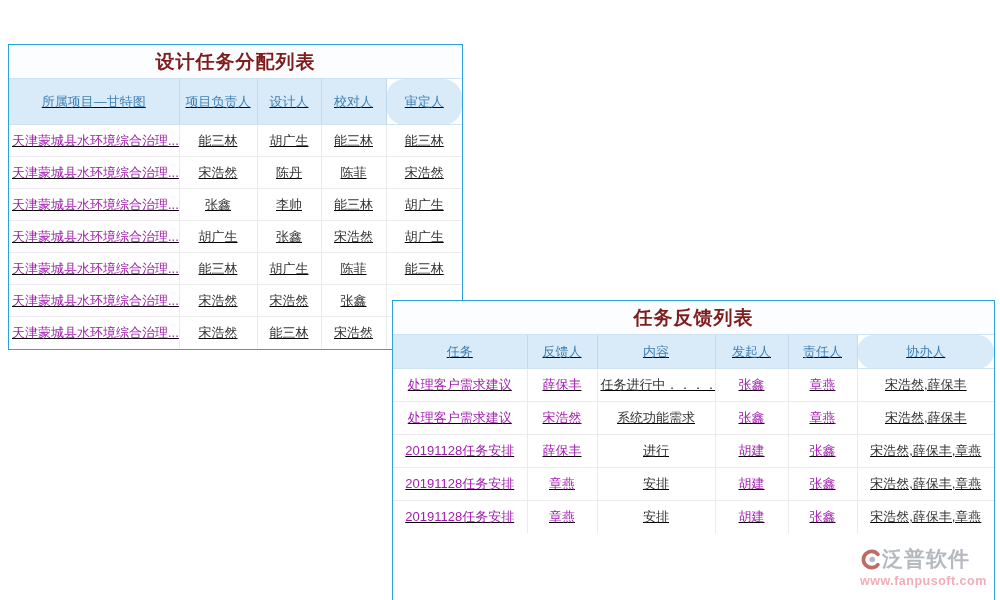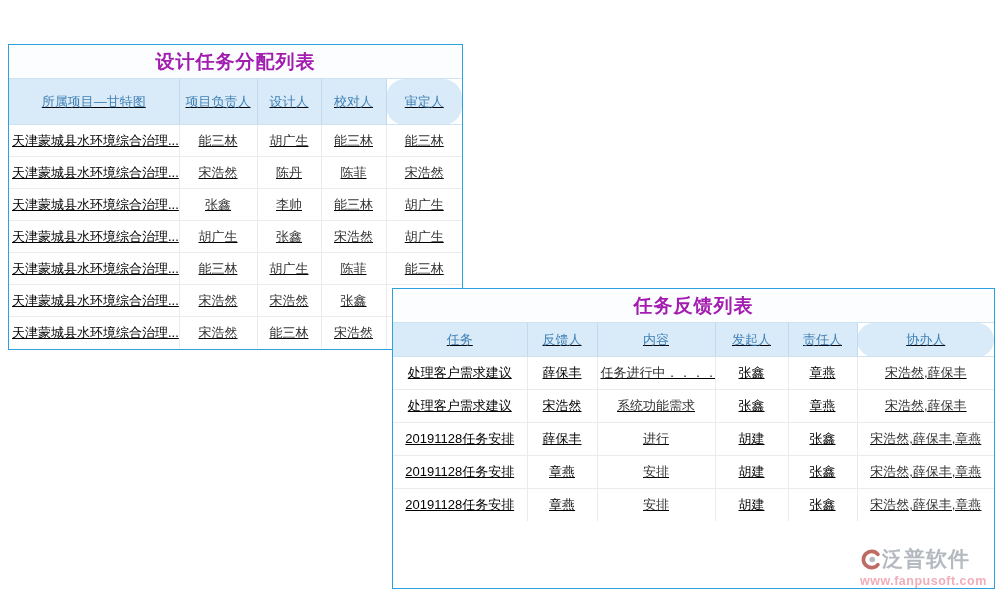--- a/index.html
+++ b/index.html
@@ -31,7 +31,7 @@
     text-align: center;
     font-size: 19px;
     font-weight: bold;
-    color: #a21caf;
+    color: #7f1d1d;
     letter-spacing: 1px;
     height: 33px;
     line-height: 33px;

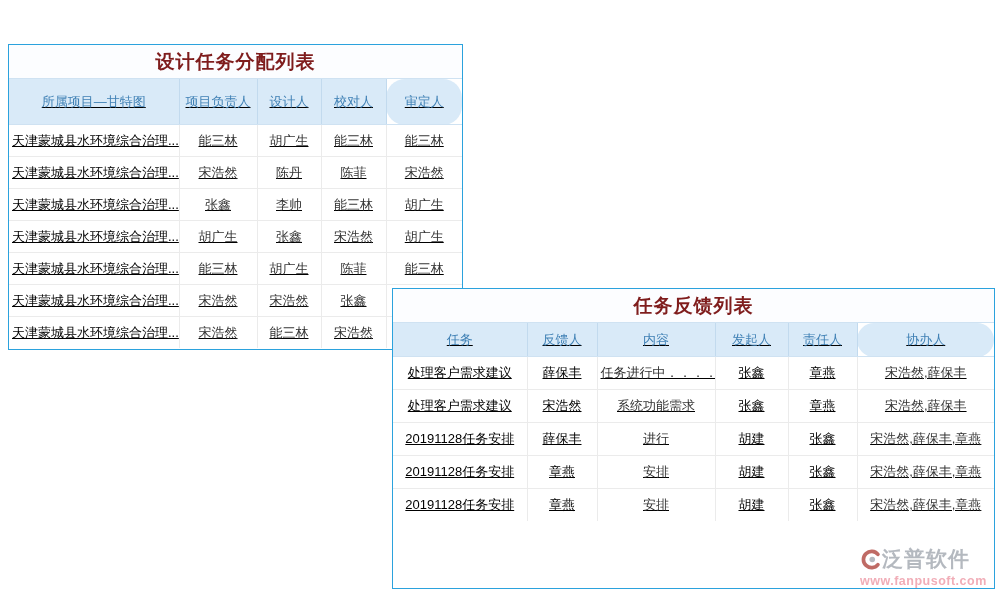--- a/index.html
+++ b/index.html
@@ -77,7 +77,7 @@
   table.grid tbody tr:first-child td { border-top: none; }
   table.grid td:last-child { border-right: none; }
   table.grid td.link {
-    color: #000000;
+    color: #a21caf;
     cursor: pointer;
   }
   #watermark {

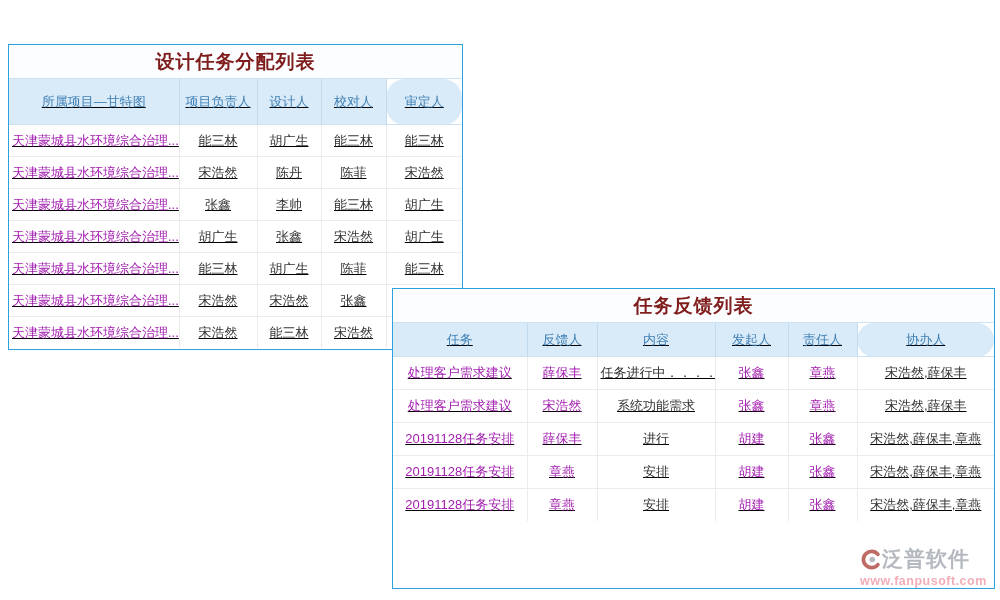--- a/index.html
+++ b/index.html
@@ -23,7 +23,7 @@
     z-index: 1;
   }
   #panel-feedback {
-    left: 392px; top: 288px;
+    left: 392px; top: 300px;
     width: 603px; height: 301px;
     z-index: 2;
   }

